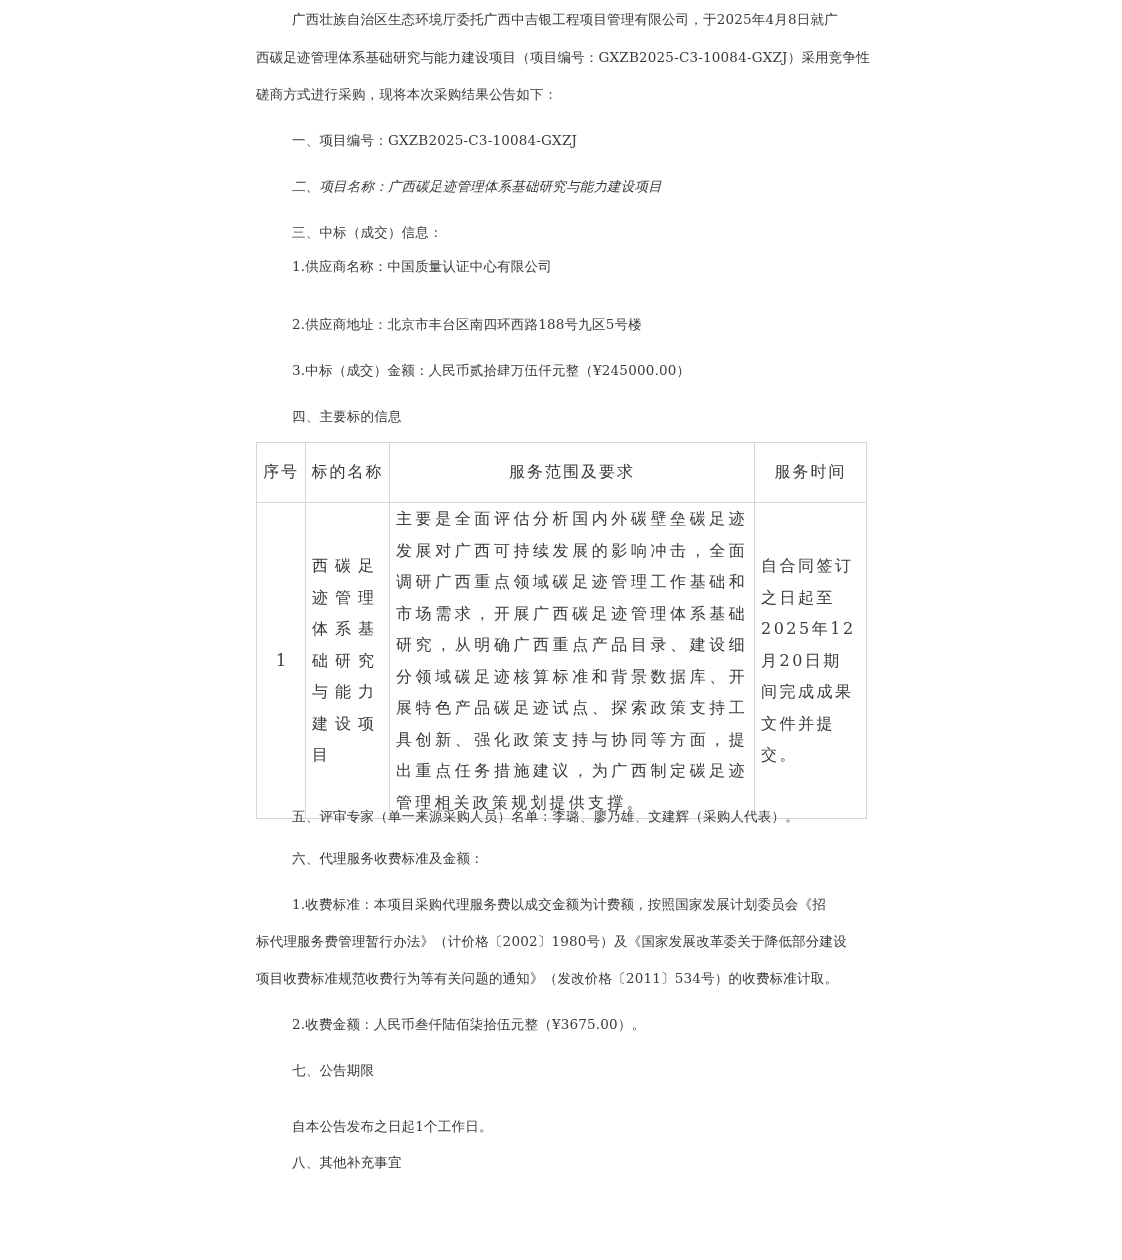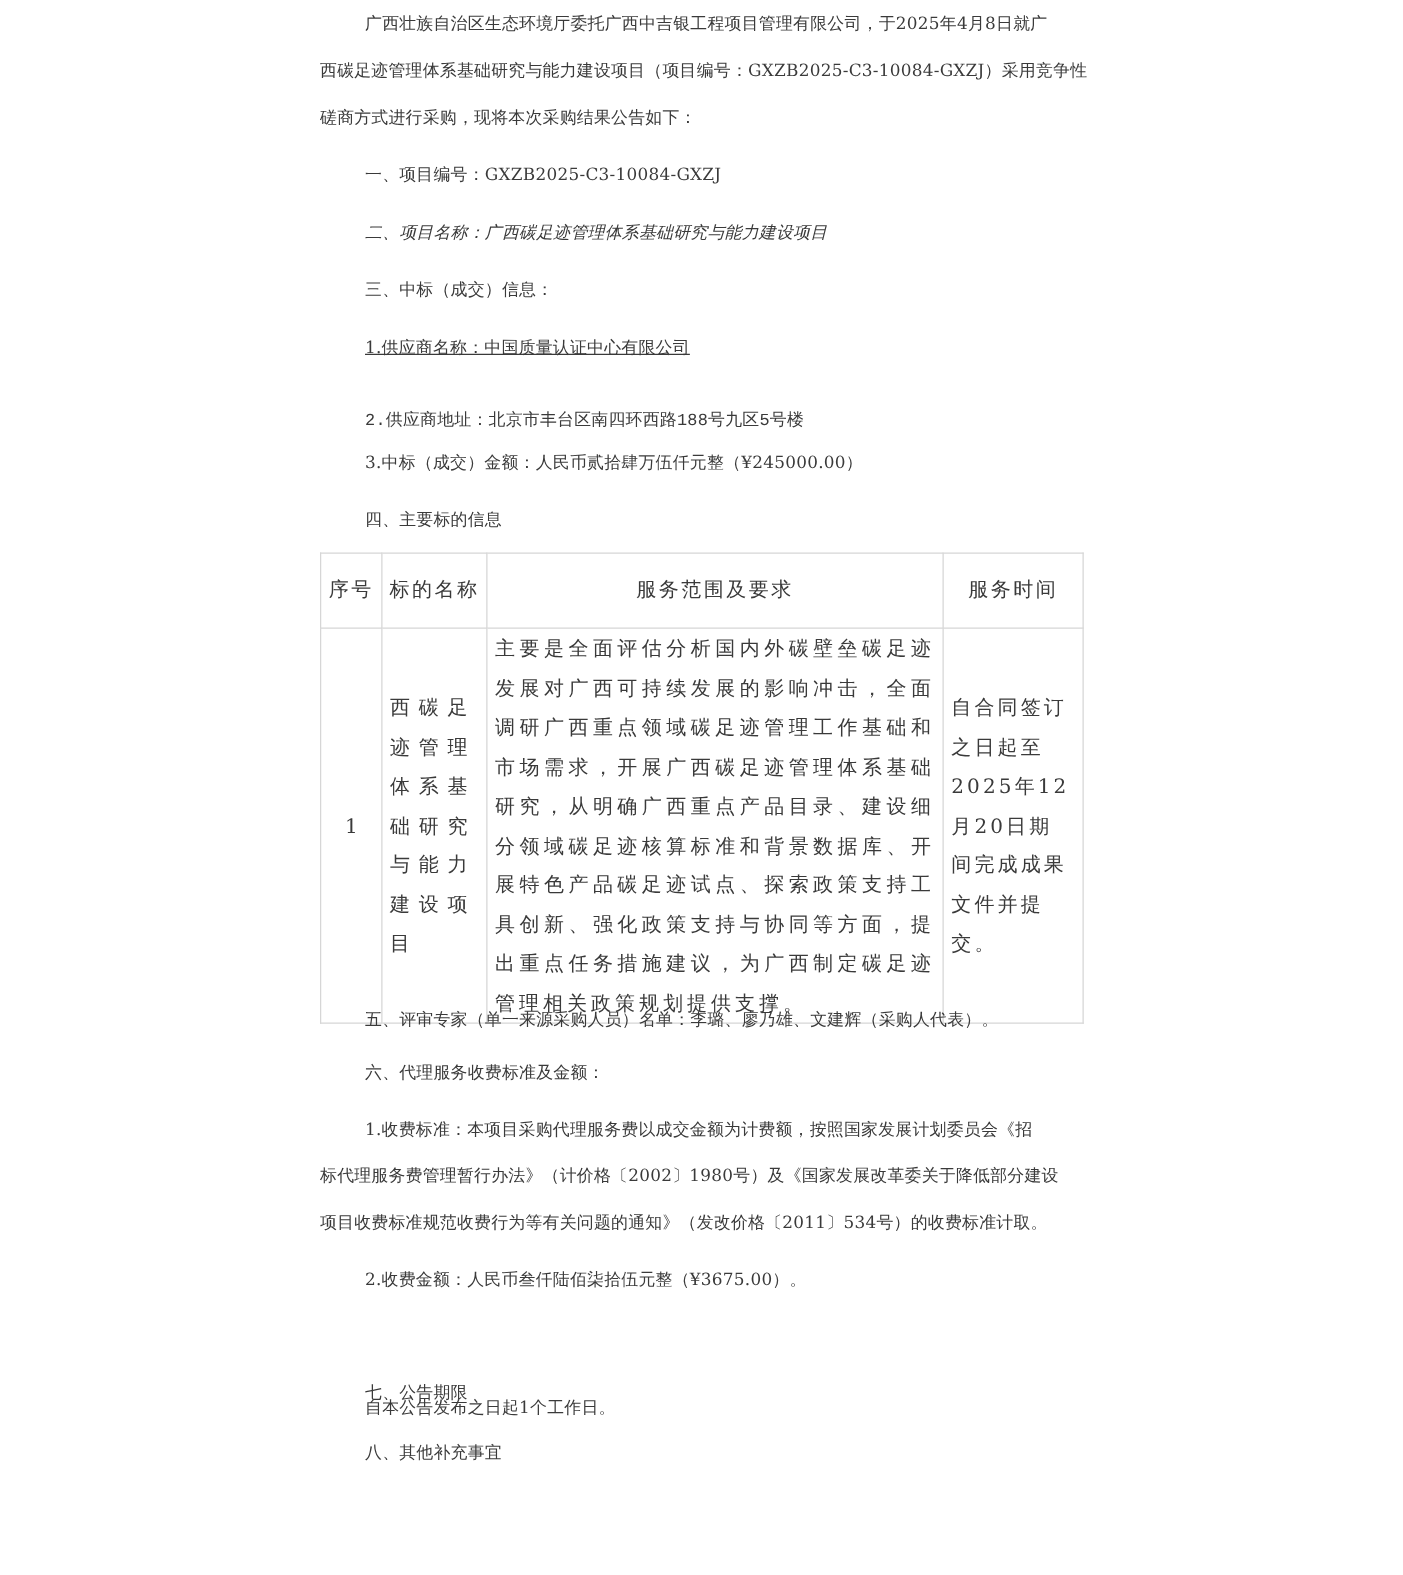--- a/index.html
+++ b/index.html
@@ -30,7 +30,7 @@
   <div class="p indent" style="top:130px;">一、项目编号：GXZB2025-C3-10084-GXZJ</div>
   <div class="p indent" style="top:176px;font-style:italic;">二、项目名称：广西碳足迹管理体系基础研究与能力建设项目</div>
   <div class="p indent" style="top:222px;">三、中标（成交）信息：</div>
-  <div class="p indent" style="top:268px;text-decoration:underline;">1.供应商名称：中国质量认证中心有限公司</div>
+  <div class="p indent" style="top:256px;">1.供应商名称：中国质量认证中心有限公司</div>
   <div class="p indent" style="top:328px;font-family:Liberation Mono, monospace;">2.供应商地址：北京市丰台区南四环西路188号九区5号楼</div>
   <div class="p indent" style="top:360px;">3.中标（成交）金额：人民币贰拾肆万伍仟元整（¥245000.00）</div>
   <div class="p indent" style="top:406px;">四、主要标的信息</div>

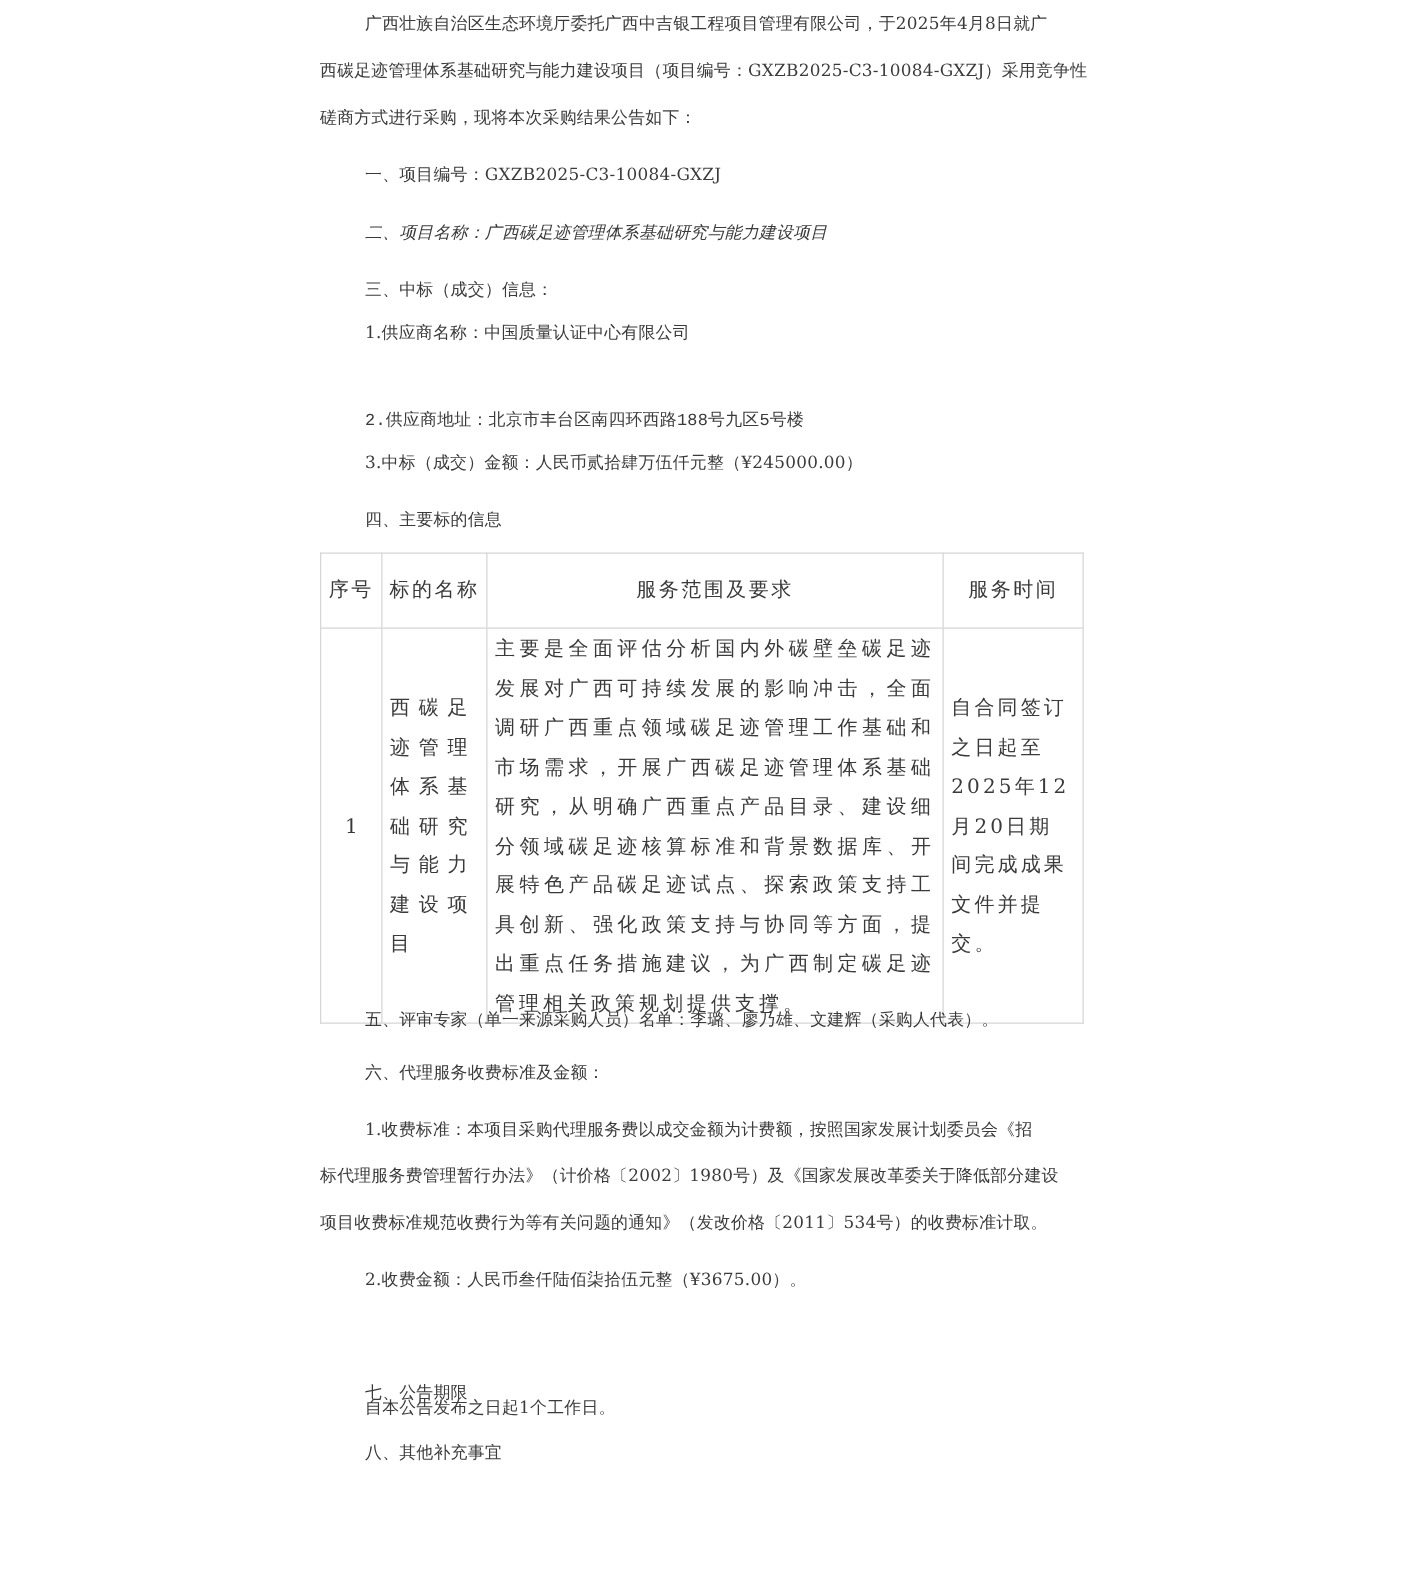--- a/index.html
+++ b/index.html
@@ -31,7 +31,7 @@
   <div class="p indent" style="top:176px;font-style:italic;">二、项目名称：广西碳足迹管理体系基础研究与能力建设项目</div>
   <div class="p indent" style="top:222px;">三、中标（成交）信息：</div>
   <div class="p indent" style="top:256px;">1.供应商名称：中国质量认证中心有限公司</div>
-  <div class="p indent" style="top:328px;font-family:Liberation Mono, monospace;">2.供应商地址：北京市丰台区南四环西路188号九区5号楼</div>
+  <div class="p indent" style="top:314px;">2.供应商地址：北京市丰台区南四环西路188号九区5号楼</div>
   <div class="p indent" style="top:360px;">3.中标（成交）金额：人民币贰拾肆万伍仟元整（¥245000.00）</div>
   <div class="p indent" style="top:406px;">四、主要标的信息</div>
 

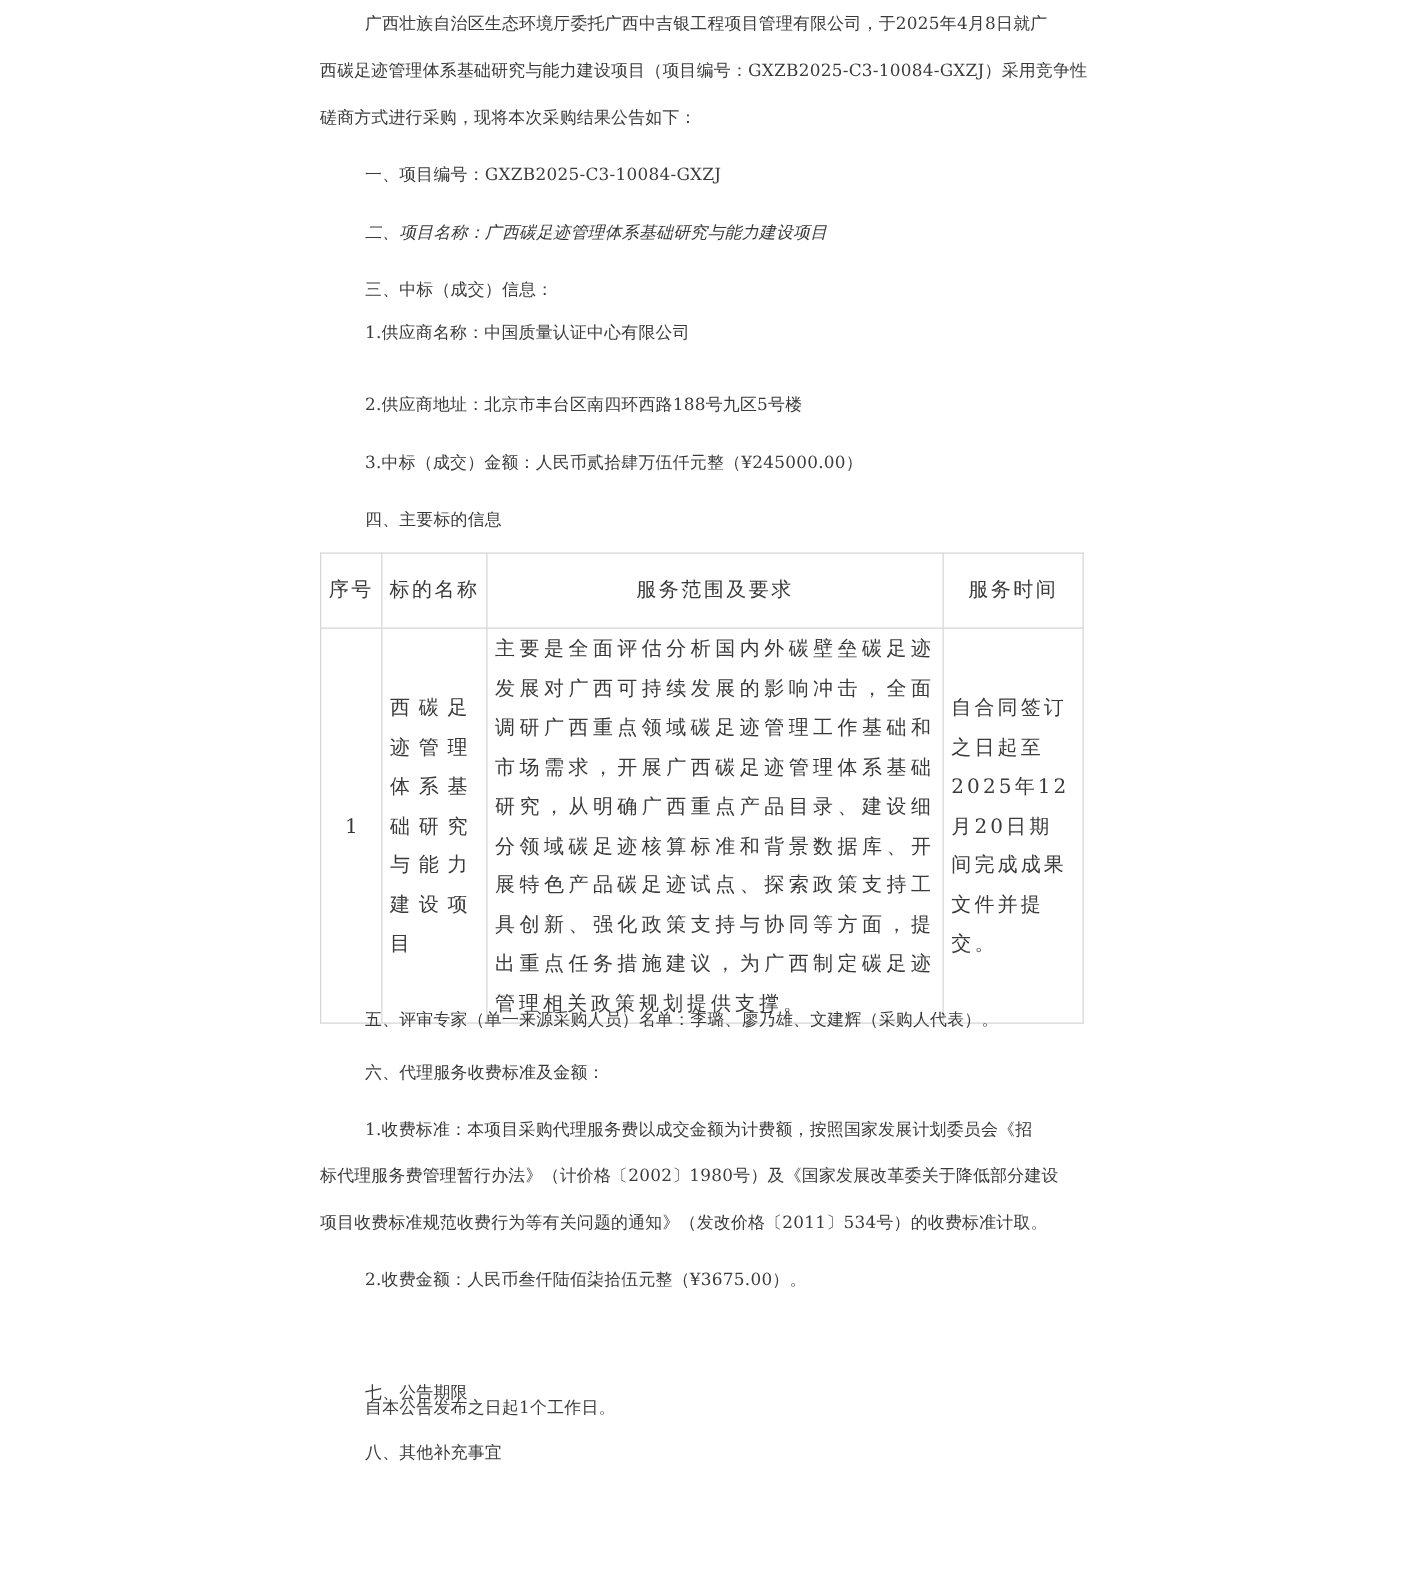--- a/index.html
+++ b/index.html
@@ -64,7 +64,7 @@
   <div class="p" style="top:931px;">标代理服务费管理暂行办法》（计价格〔2002〕1980号）及《国家发展改革委关于降低部分建设</div>
   <div class="p" style="top:968px;">项目收费标准规范收费行为等有关问题的通知》（发改价格〔2011〕534号）的收费标准计取。</div>
   <div class="p indent" style="top:1014px;">2.收费金额：人民币叁仟陆佰柒拾伍元整（¥3675.00）。</div>
-  <div class="p indent" style="top:1104px;">七、公告期限</div>
+  <div class="p indent" style="top:1060px;">七、公告期限</div>
   <div class="p indent" style="top:1106px;margin-top:10px;">自本公告发布之日起1个工作日。</div>
   <div class="p indent" style="top:1152px;">八、其他补充事宜</div>
 

